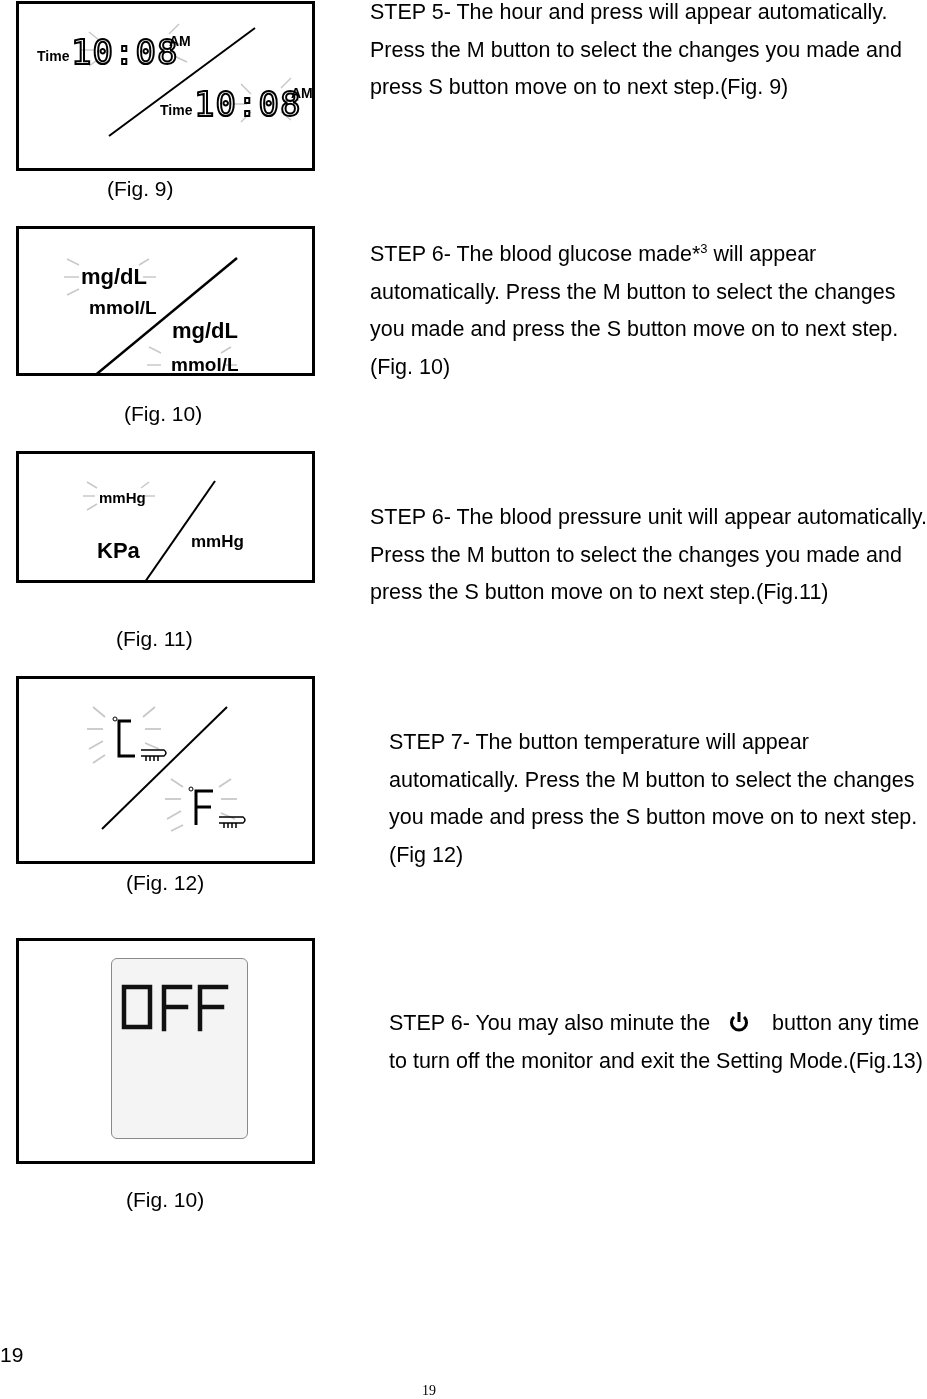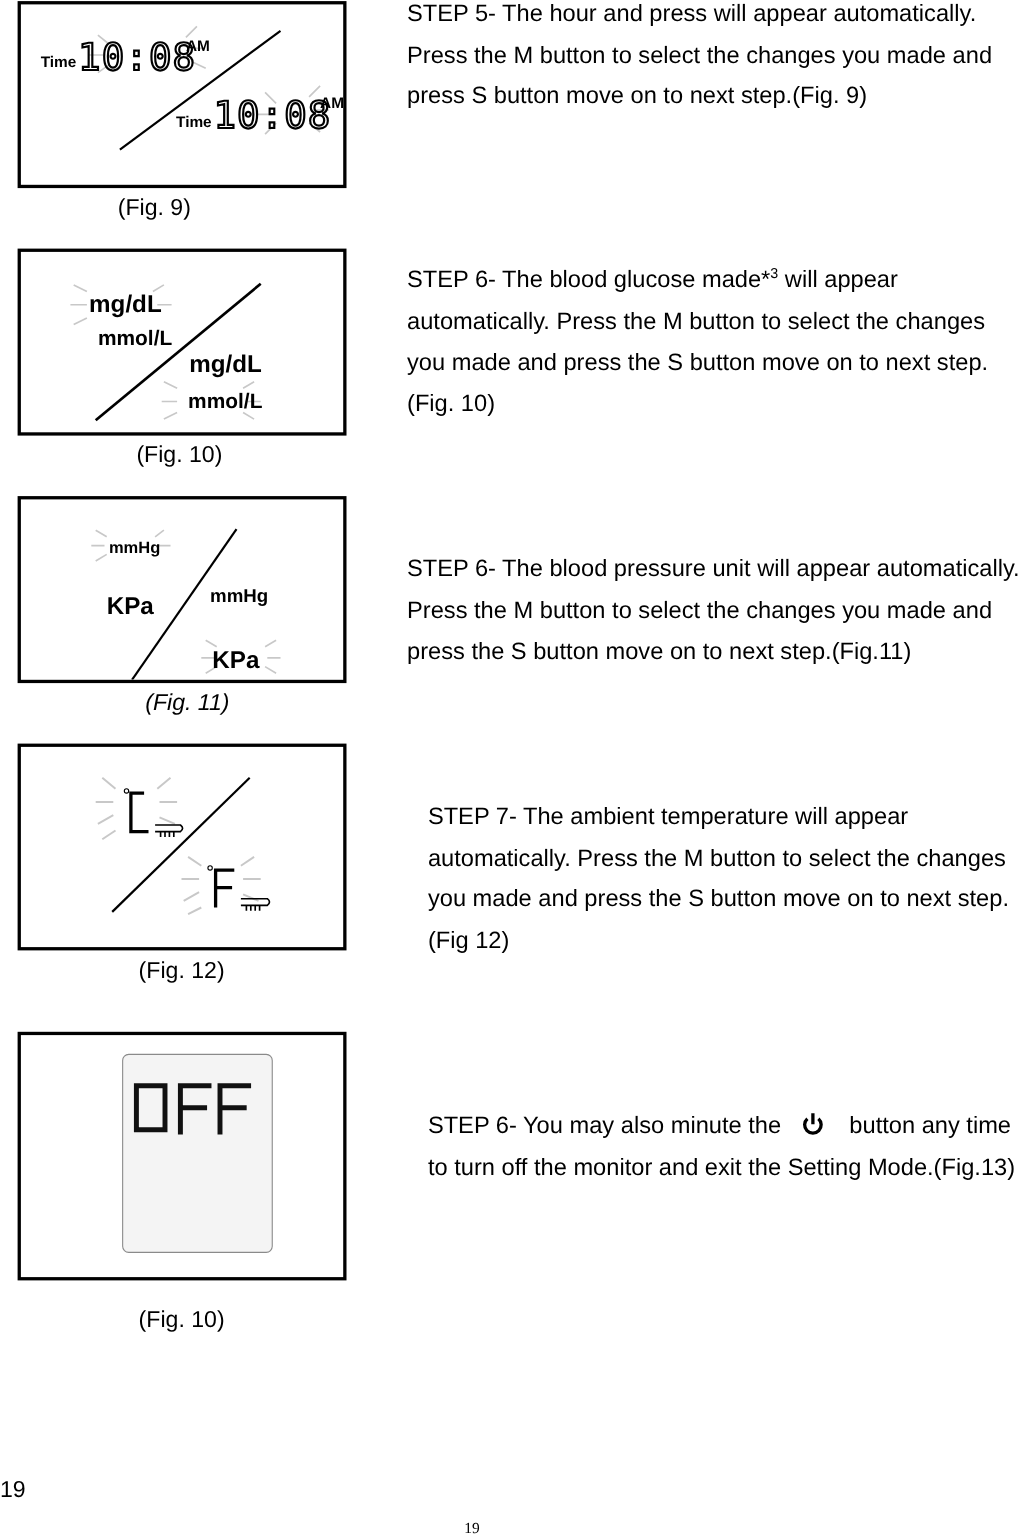--- a/index.html
+++ b/index.html
@@ -48,7 +48,7 @@
   <b>STEP 5</b><span>- The </span><b>hour and press</b><span> will appear automatically</span><b>.</b><span> Press the M button to select the changes you made and press S button move on to next step.(Fig. 9)</span>
 </div>
 
-<div class="fig" style="top:226px;height:170px;">
+<div class="fig" style="top:226px;height:150px;">
   <svg width="293" height="164" viewBox="0 0 293 164">
     <g stroke="#c8c8c8" stroke-width="1.5">
       <line x1="48" y1="30" x2="60" y2="36"></line>

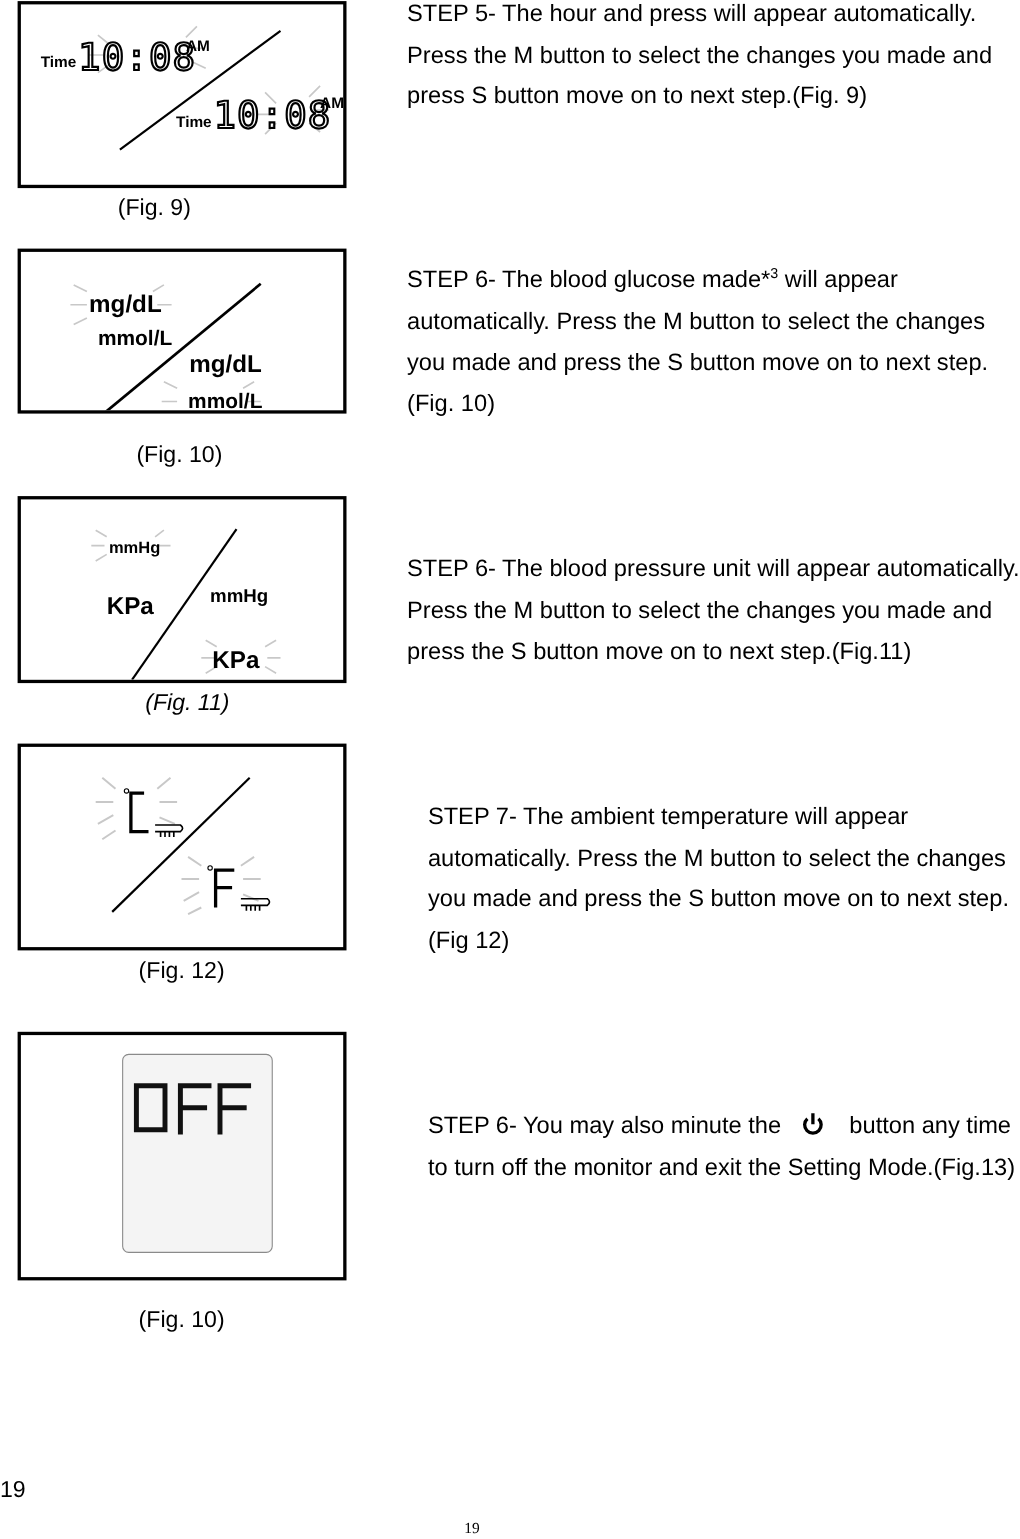--- a/index.html
+++ b/index.html
@@ -76,7 +76,7 @@
   <b>STEP 6</b><span>- The </span><b>blood glucose made*</b><sup><b>3</b></sup><span> will appear automatically</span><b>.</b><span> Press the M button to select the changes you made and press the S button move on to next step.(Fig. 10)</span>
 </div>
 
-<div class="fig" style="top:451px;height:170px;">
+<div class="fig" style="top:451px;height:132px;">
   <svg width="293" height="164" viewBox="0 0 293 164">
     <g stroke="#c8c8c8" stroke-width="1.5">
       <line x1="68" y1="28" x2="78" y2="34"></line>

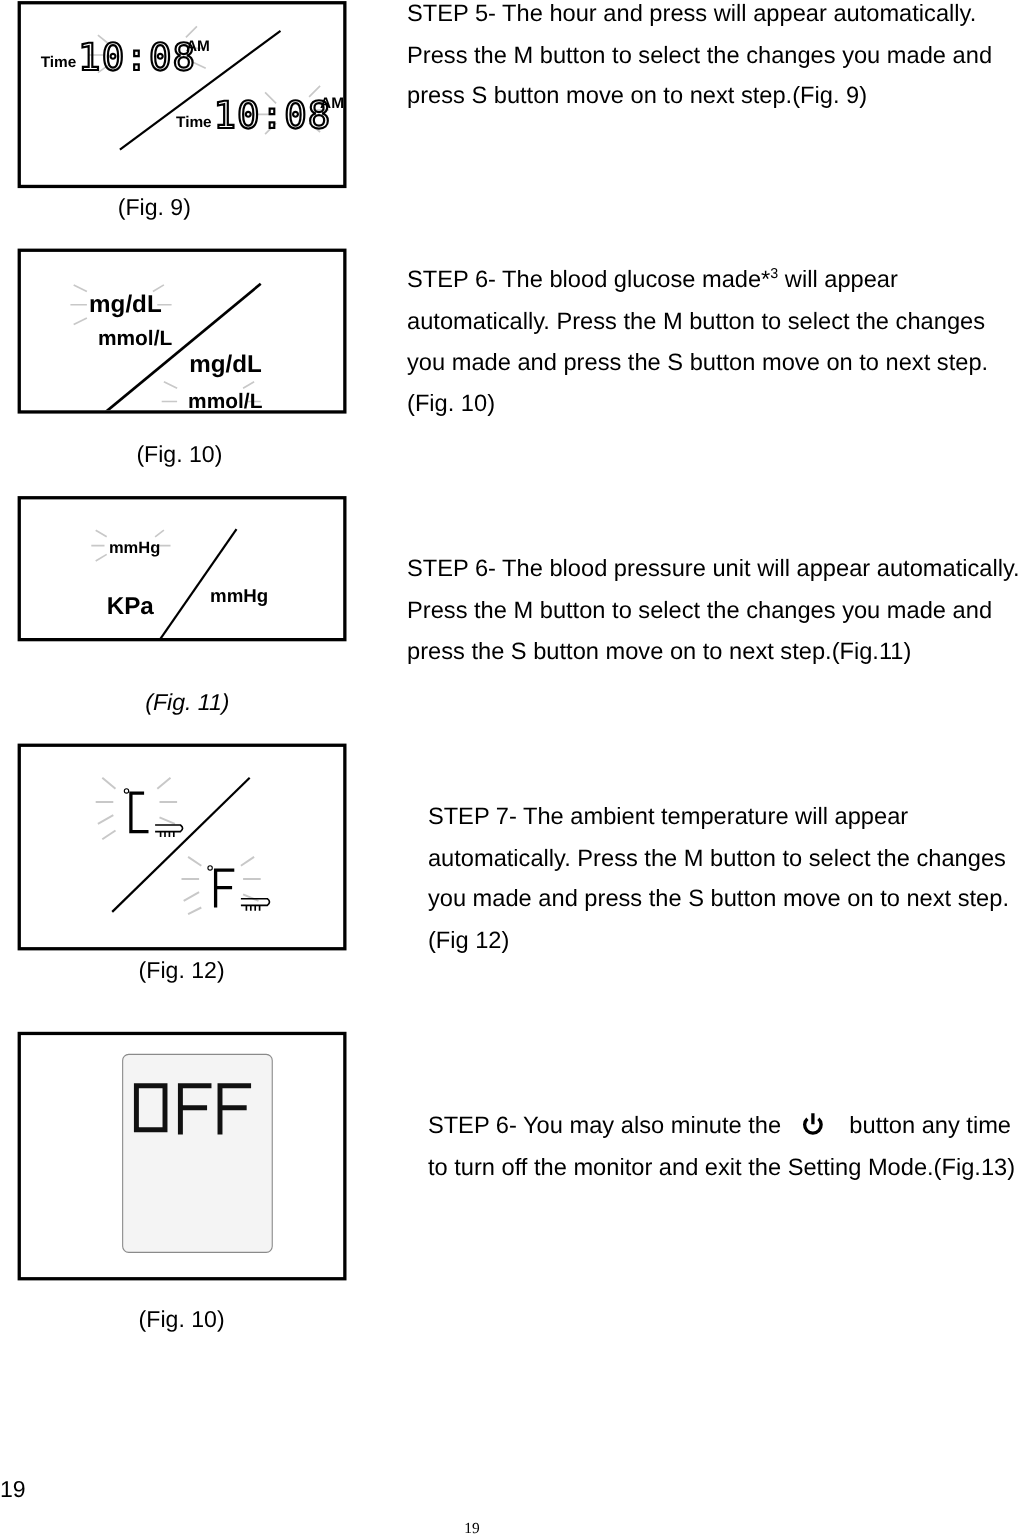--- a/index.html
+++ b/index.html
@@ -98,7 +98,7 @@
     <text x="174" y="153" font-family="Liberation Sans, sans-serif" font-weight="bold" font-size="22" fill="#000">KPa</text>
   </svg>
 </div>
-<div class="cap" style="left:132px;top:627px;font-style:italic;">(Fig. 11)</div>
+<div class="cap" style="left:116px;top:627px;">(Fig. 11)</div>
 
 <div class="step" style="left:370px;top:499px;width:560px;">
   <b>STEP 6</b><span>- The </span><b>blood pressure unit</b><span> will appear automatically</span><b>.</b><span> Press the M button to select the changes you made and press the S button move on to next step.(Fig.11)</span>

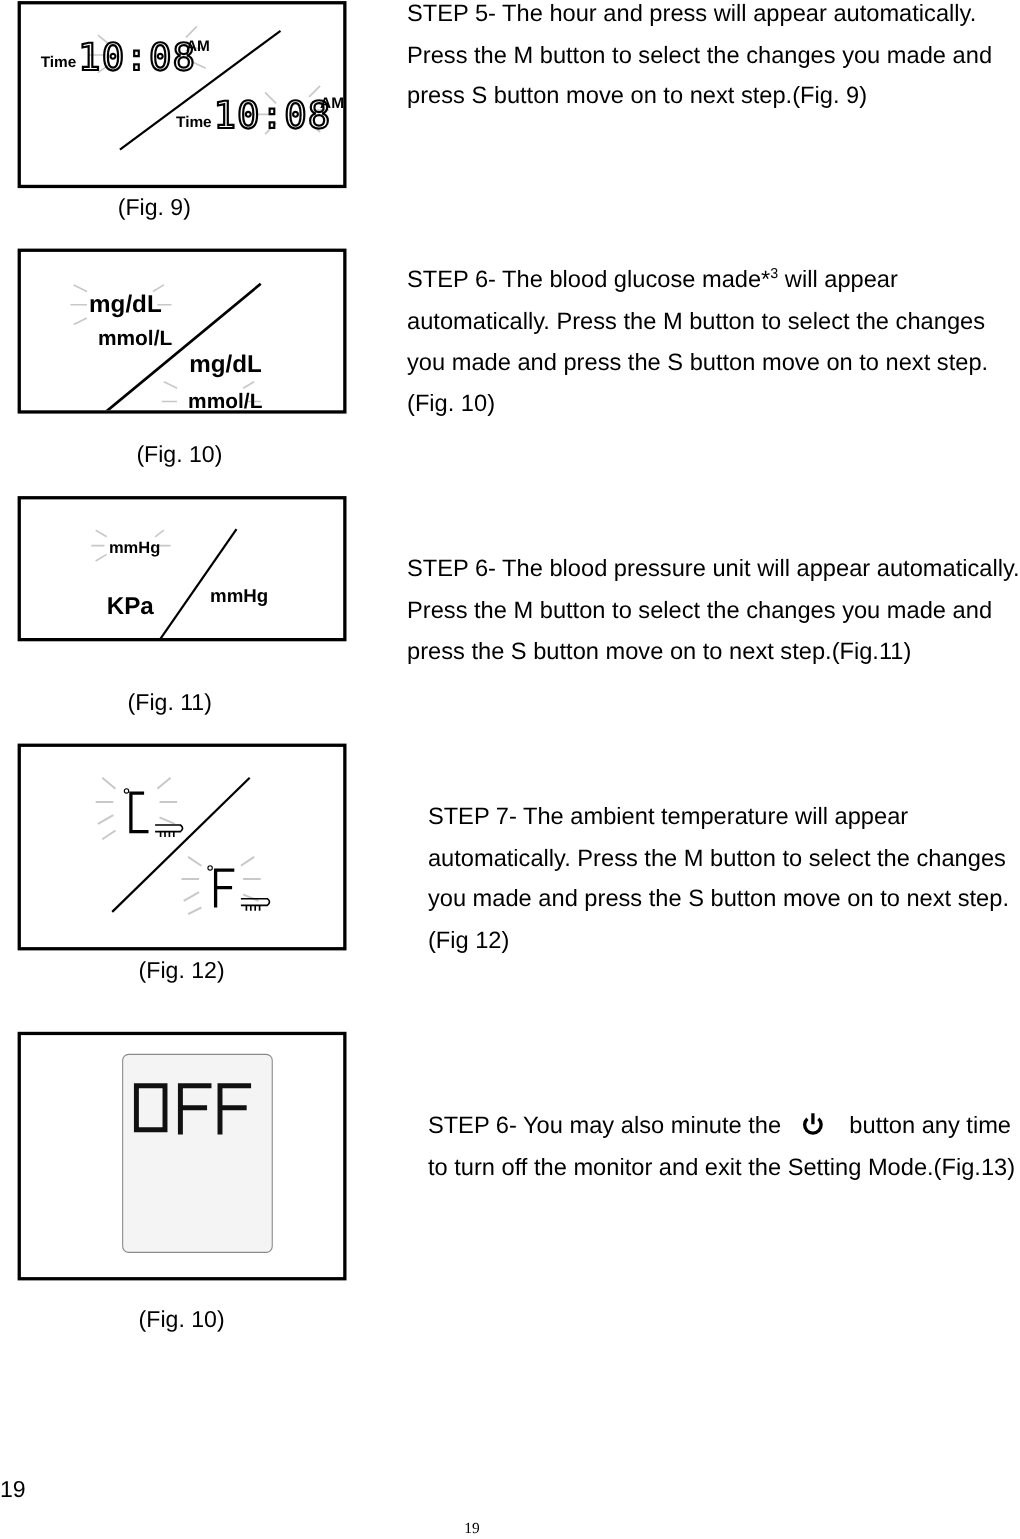--- a/index.html
+++ b/index.html
@@ -146,7 +146,7 @@
 <div class="cap" style="left:126px;top:871px;">(Fig. 12)</div>
 
 <div class="step" style="left:389px;top:724px;width:540px;">
-  <b>STEP 7</b><span>- The </span><b>ambient temperature</b><span> will appear automatically</span><b>.</b><span> Press the M button to select the changes you made and press the S button move on to next step.(Fig 12)</span>
+  <b>STEP 7</b><span>- The </span><b>button temperature</b><span> will appear automatically</span><b>.</b><span> Press the M button to select the changes you made and press the S button move on to next step.(Fig 12)</span>
 </div>
 
 <div class="fig" style="top:938px;height:226px;">

